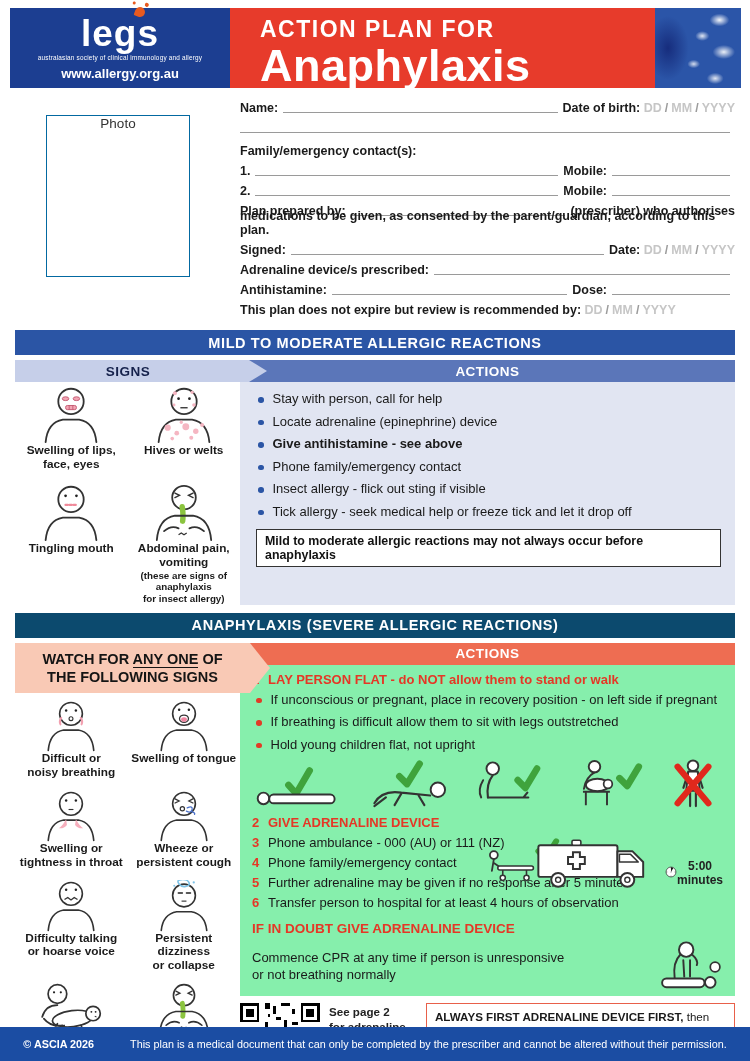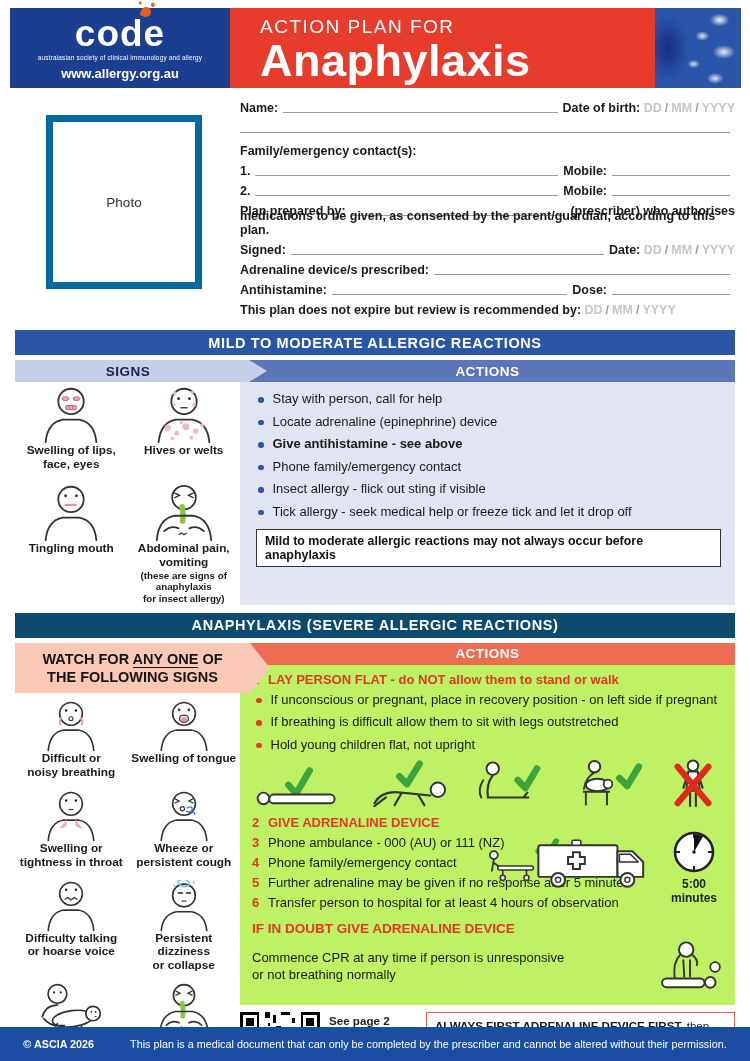--- a/index.html
+++ b/index.html
@@ -113,7 +113,7 @@
   <div class="header">
     <div class="logo-box">
       <div class="logo-word">
-        <span>code</span>
+        <span>legs</span>
         <span class="splash"></span>
       </div>
       <div class="logo-tag">australasian society of clinical immunology and allergy</div>

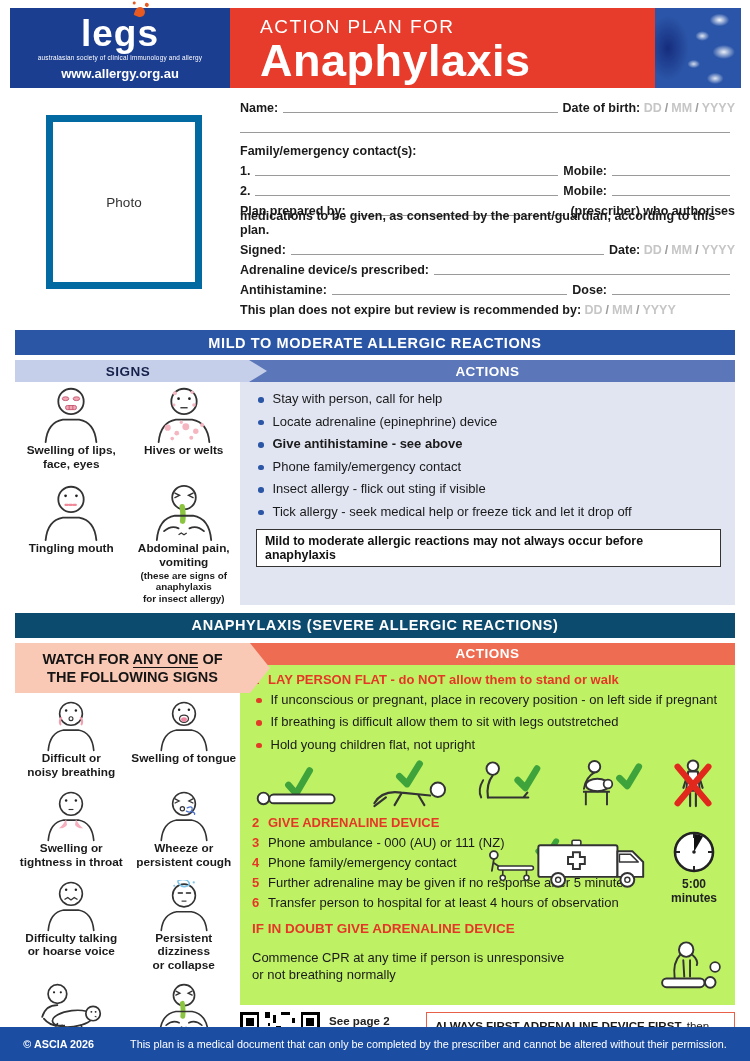--- a/index.html
+++ b/index.html
@@ -18,7 +18,7 @@
   .logo-tag{font-size:6.4px;letter-spacing:.2px;}
   .logo-url{font-size:13px;font-weight:700;margin-top:3px;}
   .title-box{flex:1;background:#e73b2b;color:#fff;padding:8px 0 0 30px;}
-  .title-small{font-size:19px;font-weight:400;letter-spacing:1.5px;}
+  .title-small{font-size:23px;font-weight:700;letter-spacing:1.5px;}
   .title-large{font-size:45px;font-weight:700;letter-spacing:.5px;line-height:1.02;}
   .header-art{width:86px;background:#2b55a8;
     background-image:

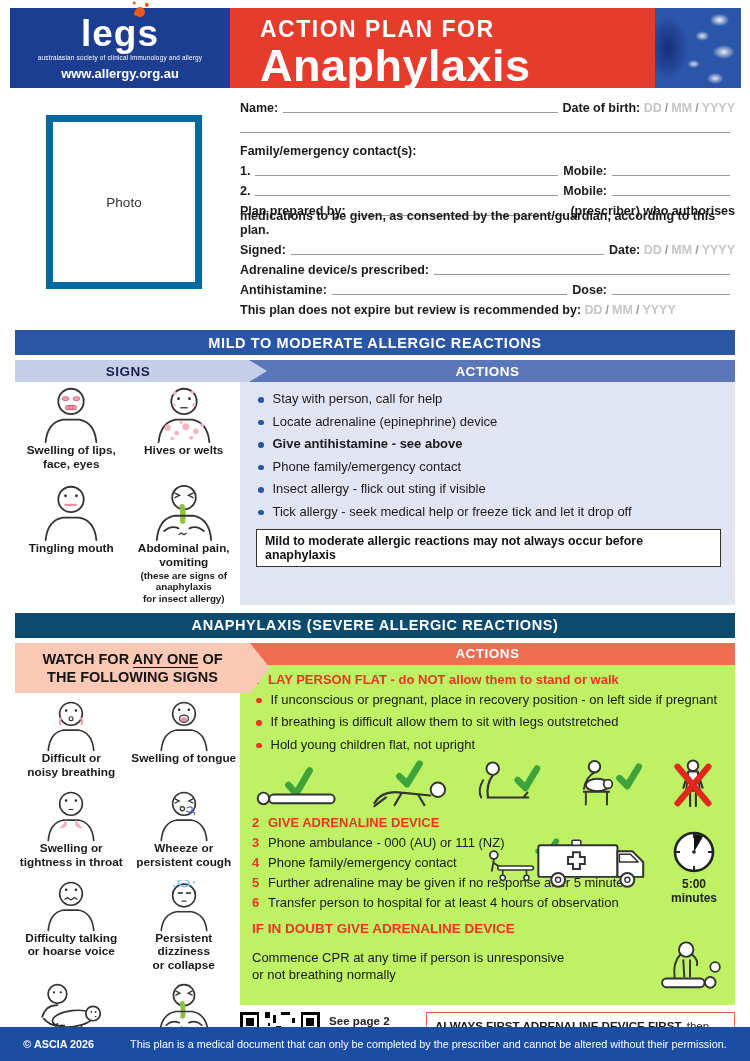--- a/index.html
+++ b/index.html
@@ -31,8 +31,8 @@
 
   
   .form-sec{position:relative;margin:7px 15px 0 15px;height:230px;}
-  .photo-box{position:absolute;left:31px;top:20px;width:142px;height:160px;border:7px solid #0369a1;
-             display:flex;align-items:center;justify-content:center;font-size:13.5px;color:#333;}
+  .photo-box{position:absolute;left:31px;top:20px;width:142px;height:160px;border:1px solid #0369a1;
+             display:flex;justify-content:center;font-size:13.5px;color:#333;}
   .fields{margin-left:225px;font-size:12.5px;font-weight:700;color:#1a1a1a;}
   .frow{display:flex;align-items:flex-end;height:20px;white-space:nowrap;}
   .fill{flex:1;border-bottom:1.2px solid #9a9a9a;margin:0 5px 2px 5px;min-width:20px;}

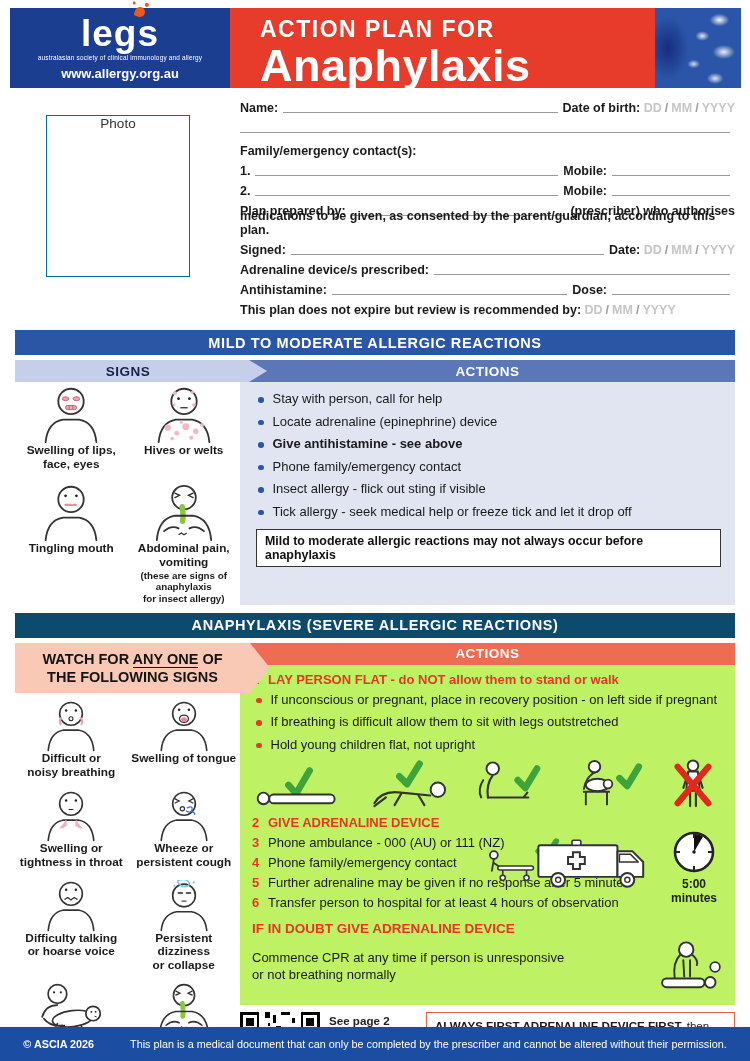--- a/index.html
+++ b/index.html
@@ -81,7 +81,7 @@
   .ana-right{flex:1;display:flex;flex-direction:column;}
   .coral-band{height:22px;margin-top:5px;background:#ee6d52;color:#fff;display:flex;align-items:center;
               justify-content:center;font-weight:700;font-size:13.5px;letter-spacing:.5px;}
-  .pink-box{background:#bef264;padding:7px 12px 13px 12px;}
+  .pink-box{background:#86efac;padding:7px 12px 4px 12px;}
   .step{display:flex;font-size:13px;margin-bottom:5px;color:#1a1a1a;}
   .step .num{color:#e53726;font-weight:700;width:16px;flex:0 0 auto;}
   .redbold{color:#e53726;font-weight:700;}

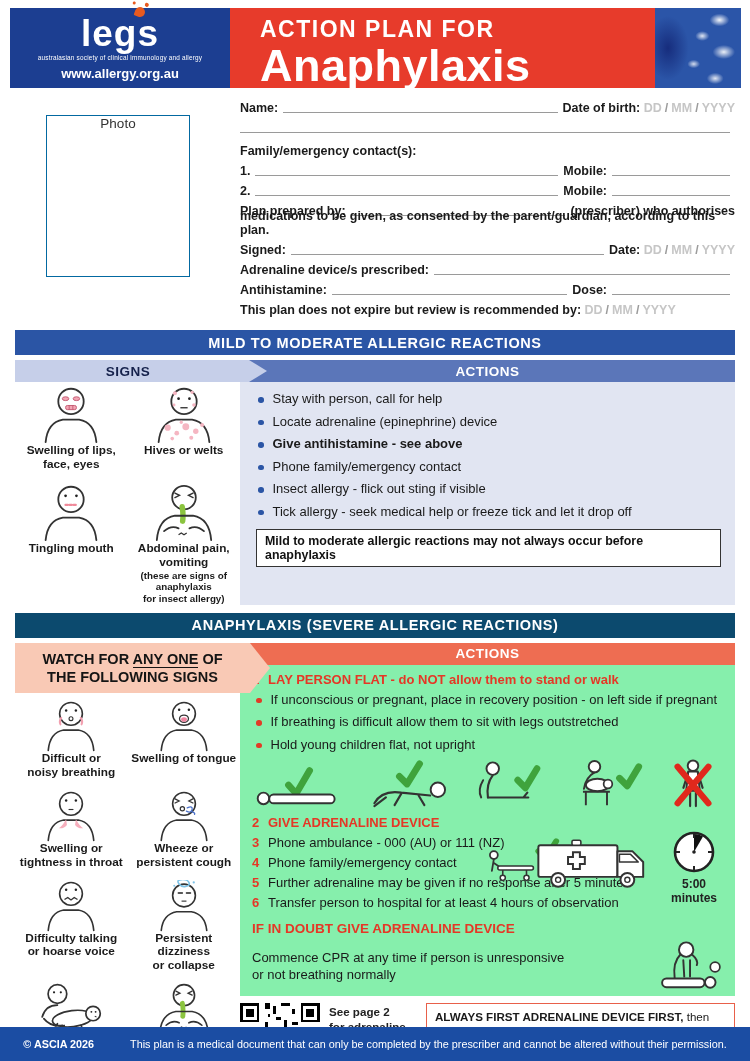--- a/index.html
+++ b/index.html
@@ -89,7 +89,7 @@
   .steps-flex{display:flex;}
   .steps-list{flex:1;}
   .amb-col{width:180px;display:flex;align-items:flex-start;justify-content:center;padding-top:2px;}
-  .clock-col{width:58px;display:flex;flex-direction:column;align-items:center;padding-top:14px;}
+  .clock-col{width:58px;display:flex;flex-direction:row;align-items:center;padding-top:14px;}
   .clock-lbl{font-size:12px;font-weight:700;text-align:center;line-height:1.15;margin-top:3px;}
   .doubt-head{color:#e53726;font-weight:700;font-size:13.5px;margin:6px 0 4px 0;}
   .doubt-row{display:flex;align-items:center;}

